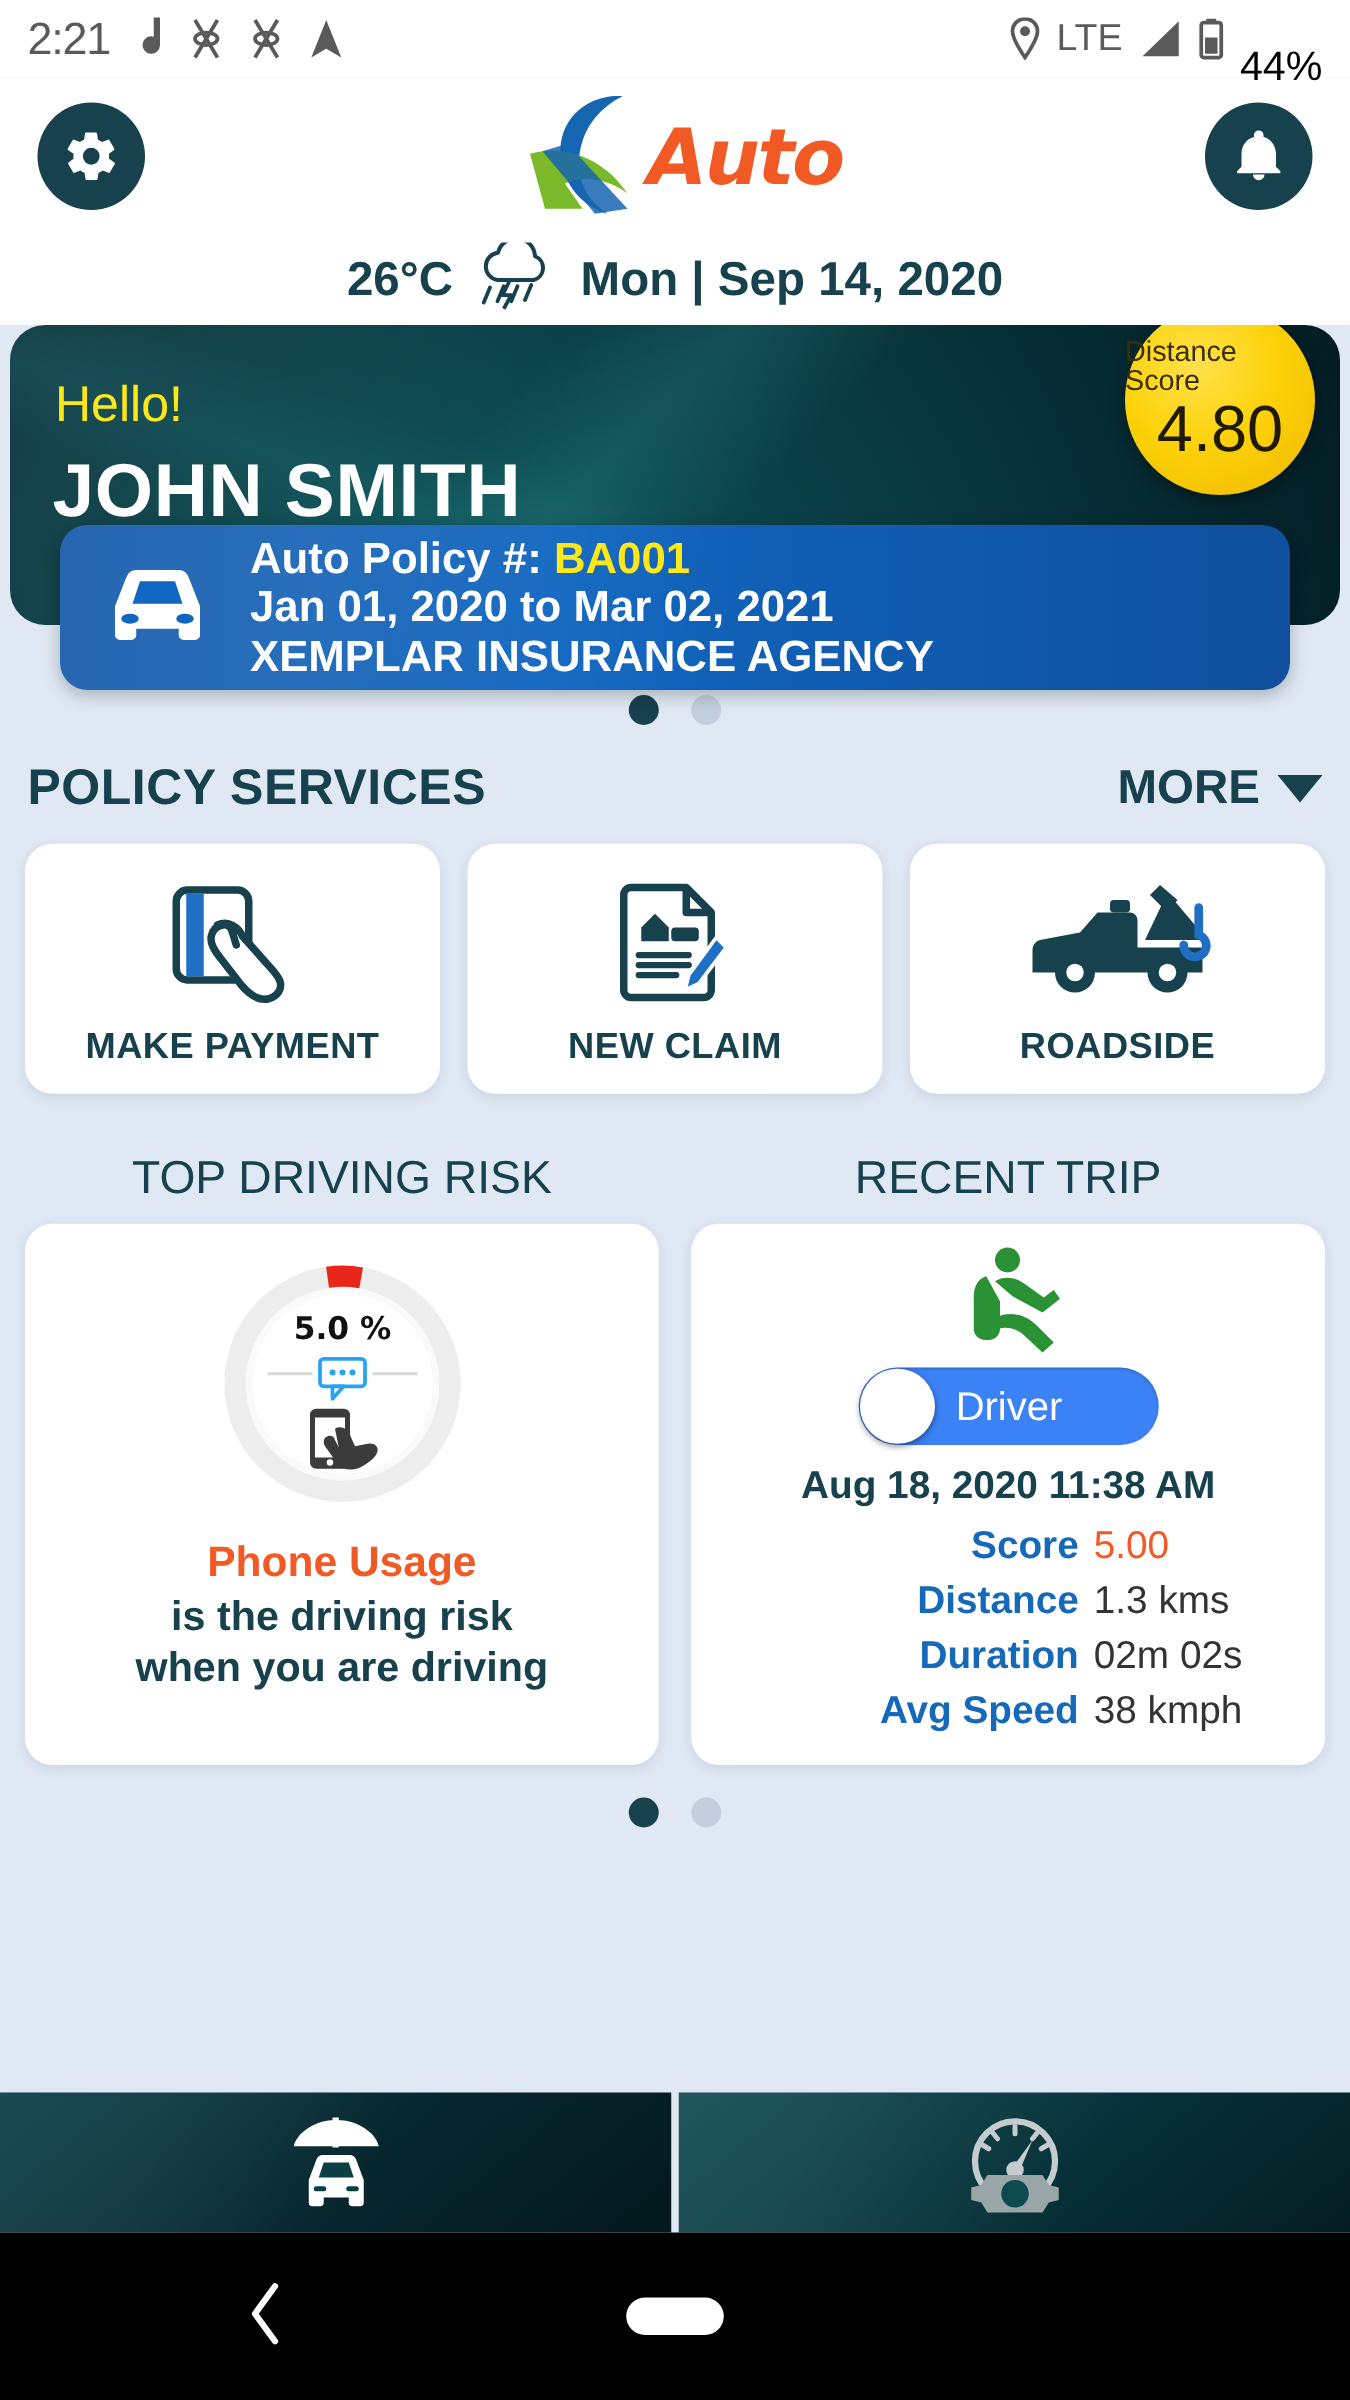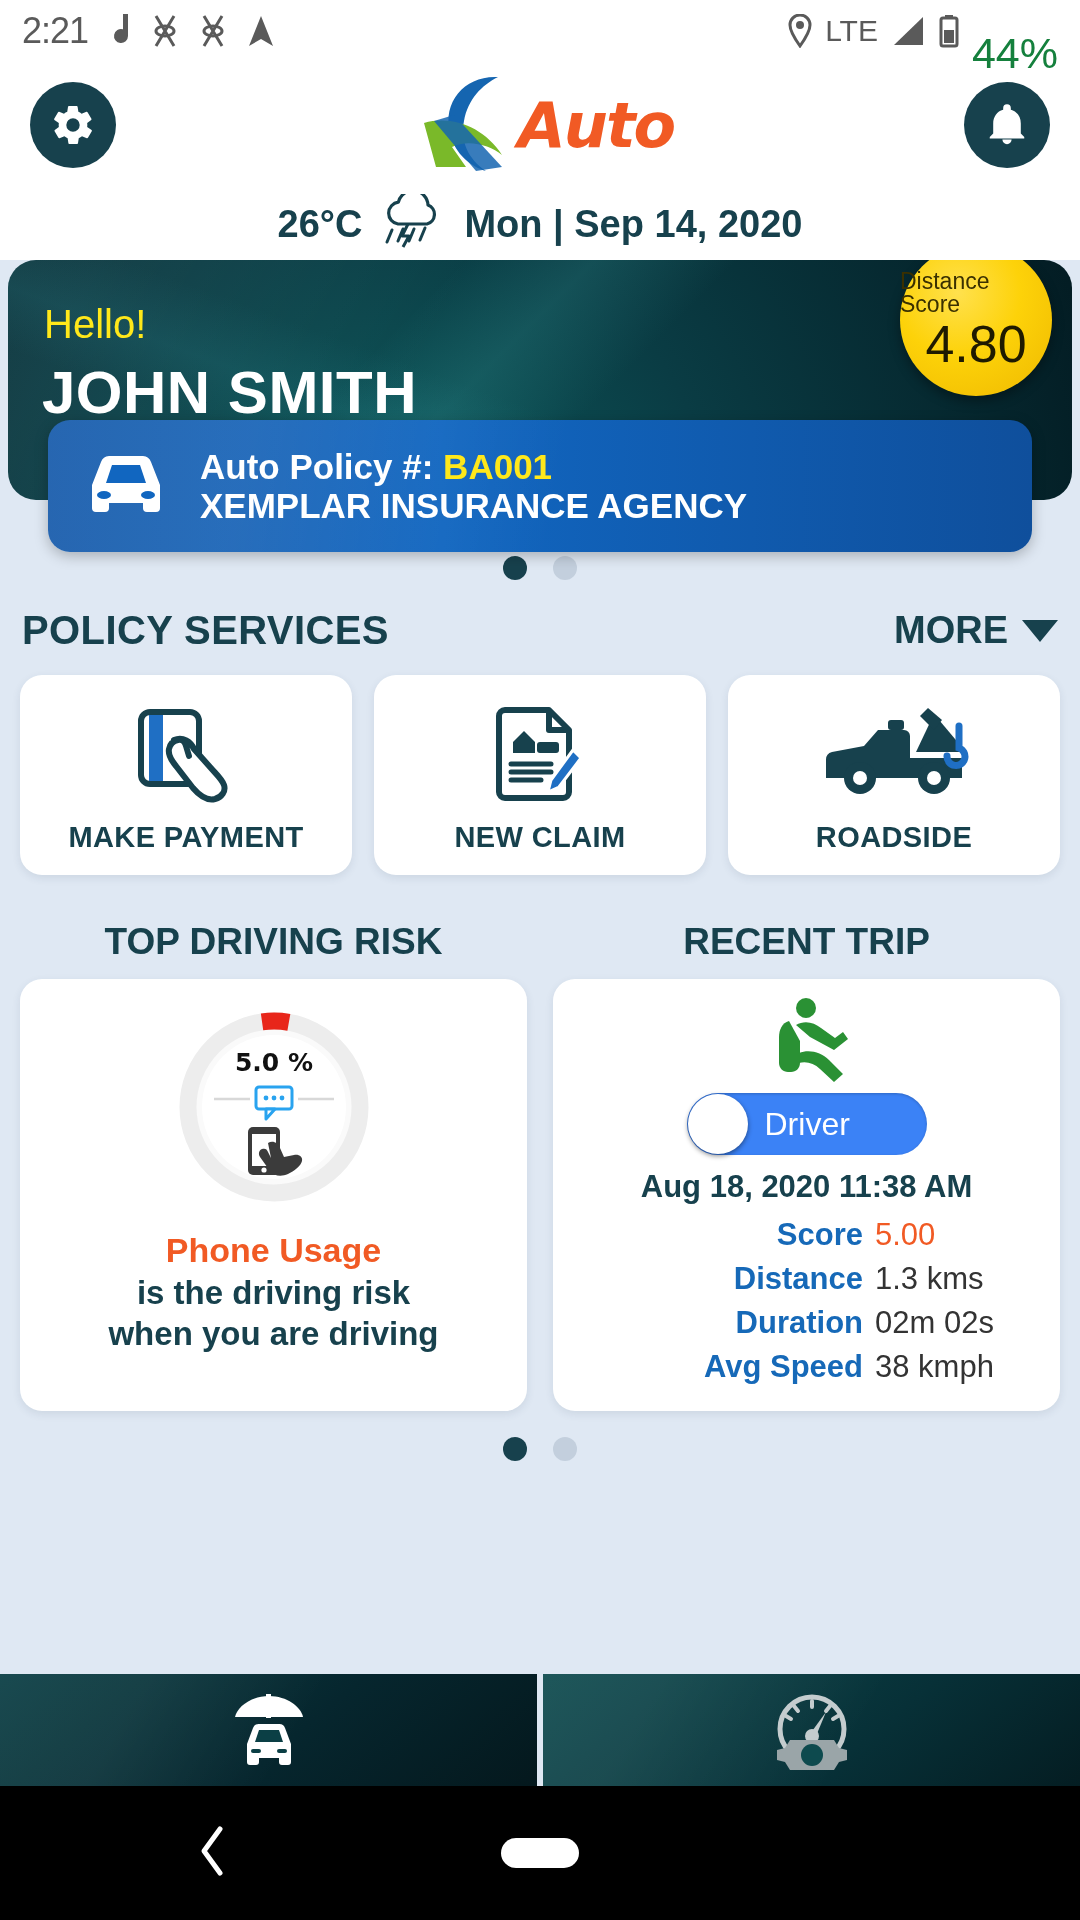--- a/index.html
+++ b/index.html
@@ -21,7 +21,7 @@
   .sb-time{ font-size:36px; color:#5a5a5a; font-weight:400; letter-spacing:-1px; }
   .sb-ico{ color:#5a5a5a; display:flex; align-items:center; }
   .sb-lte{ font-size:30px; color:#5a5a5a; letter-spacing:0px; }
-  .sb-batt{ font-size:43px; color:#15803d;margin-top:44px; }
+  .sb-batt{ font-size:33px; color:#000000;margin-top:44px; }
 
   
   .app-header{

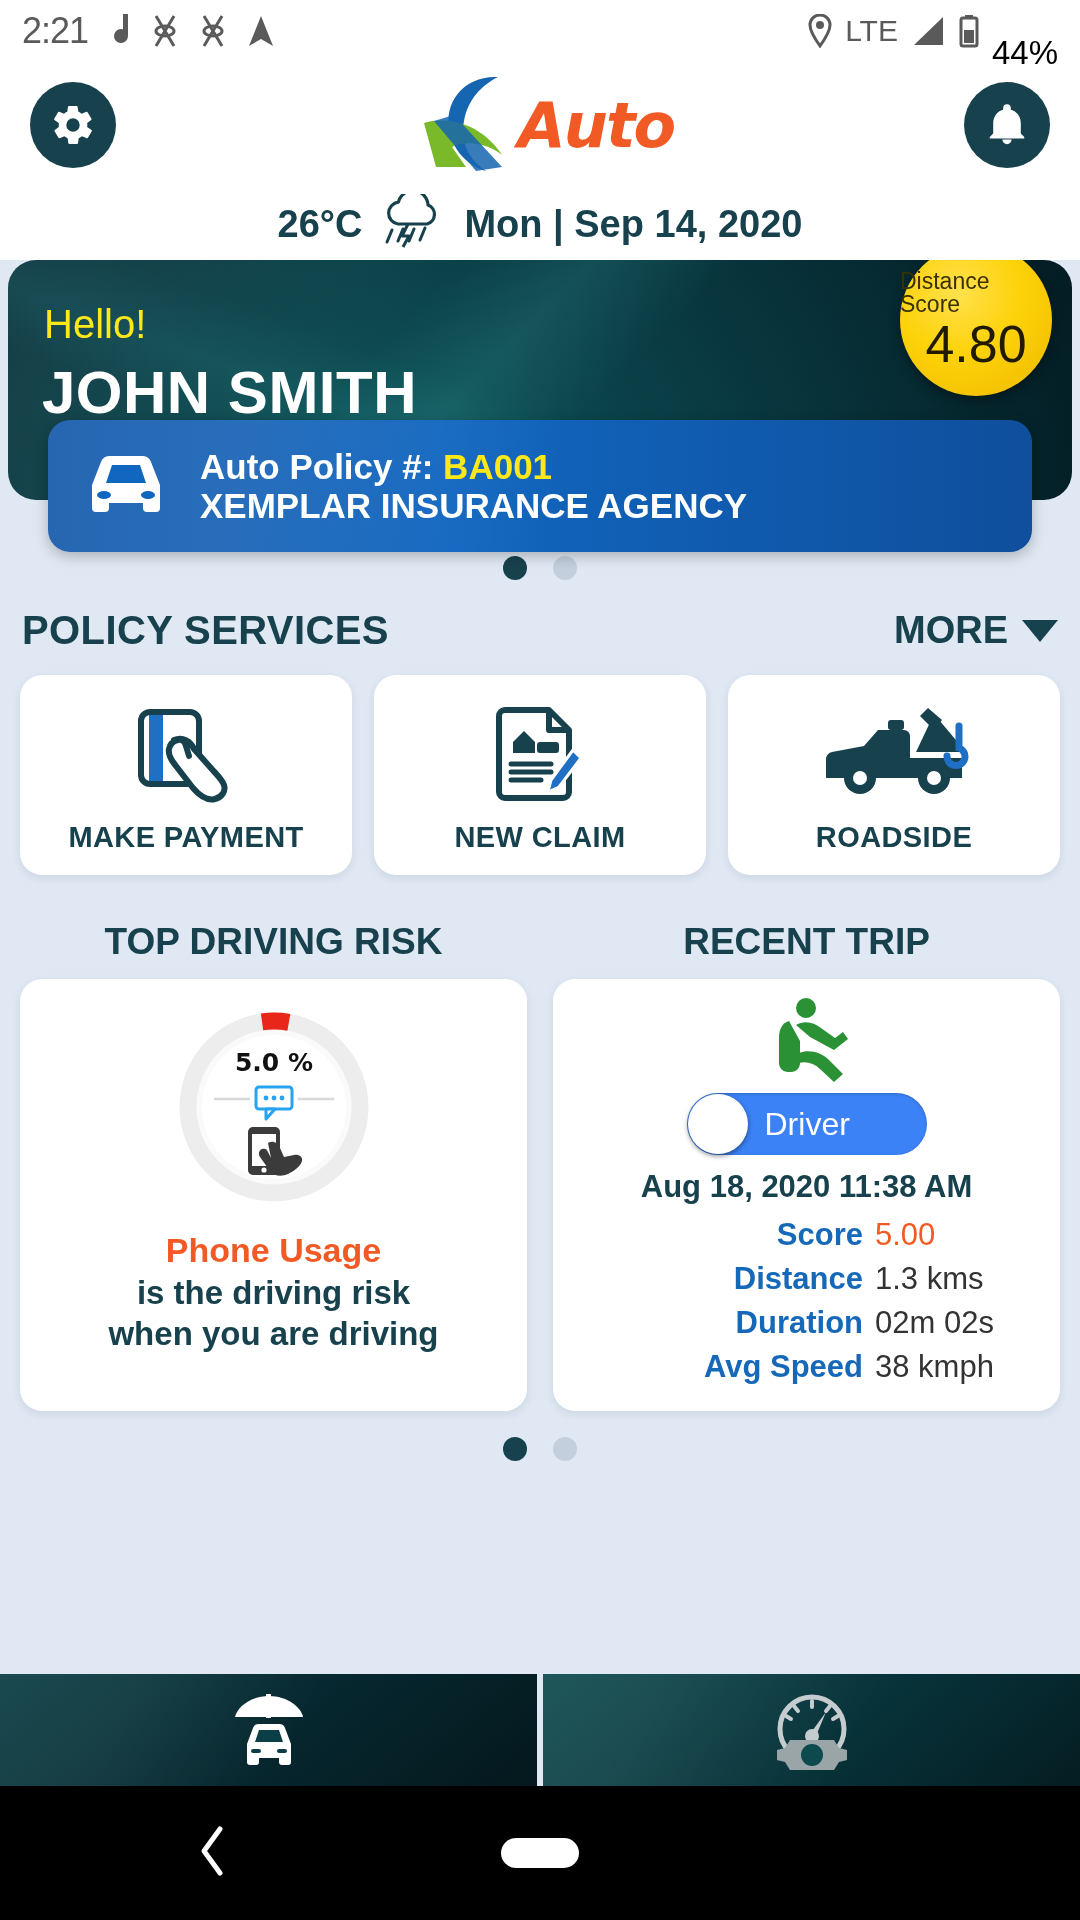--- a/index.html
+++ b/index.html
@@ -302,6 +302,7 @@
         <span>Auto Policy #:</span>
         <span class="policy-num">BA001</span>
       </div>
+      <div>Jan 01, 2020 to Mar 02, 2021</div>
       <div>XEMPLAR INSURANCE AGENCY</div>
     </span>
   </div>

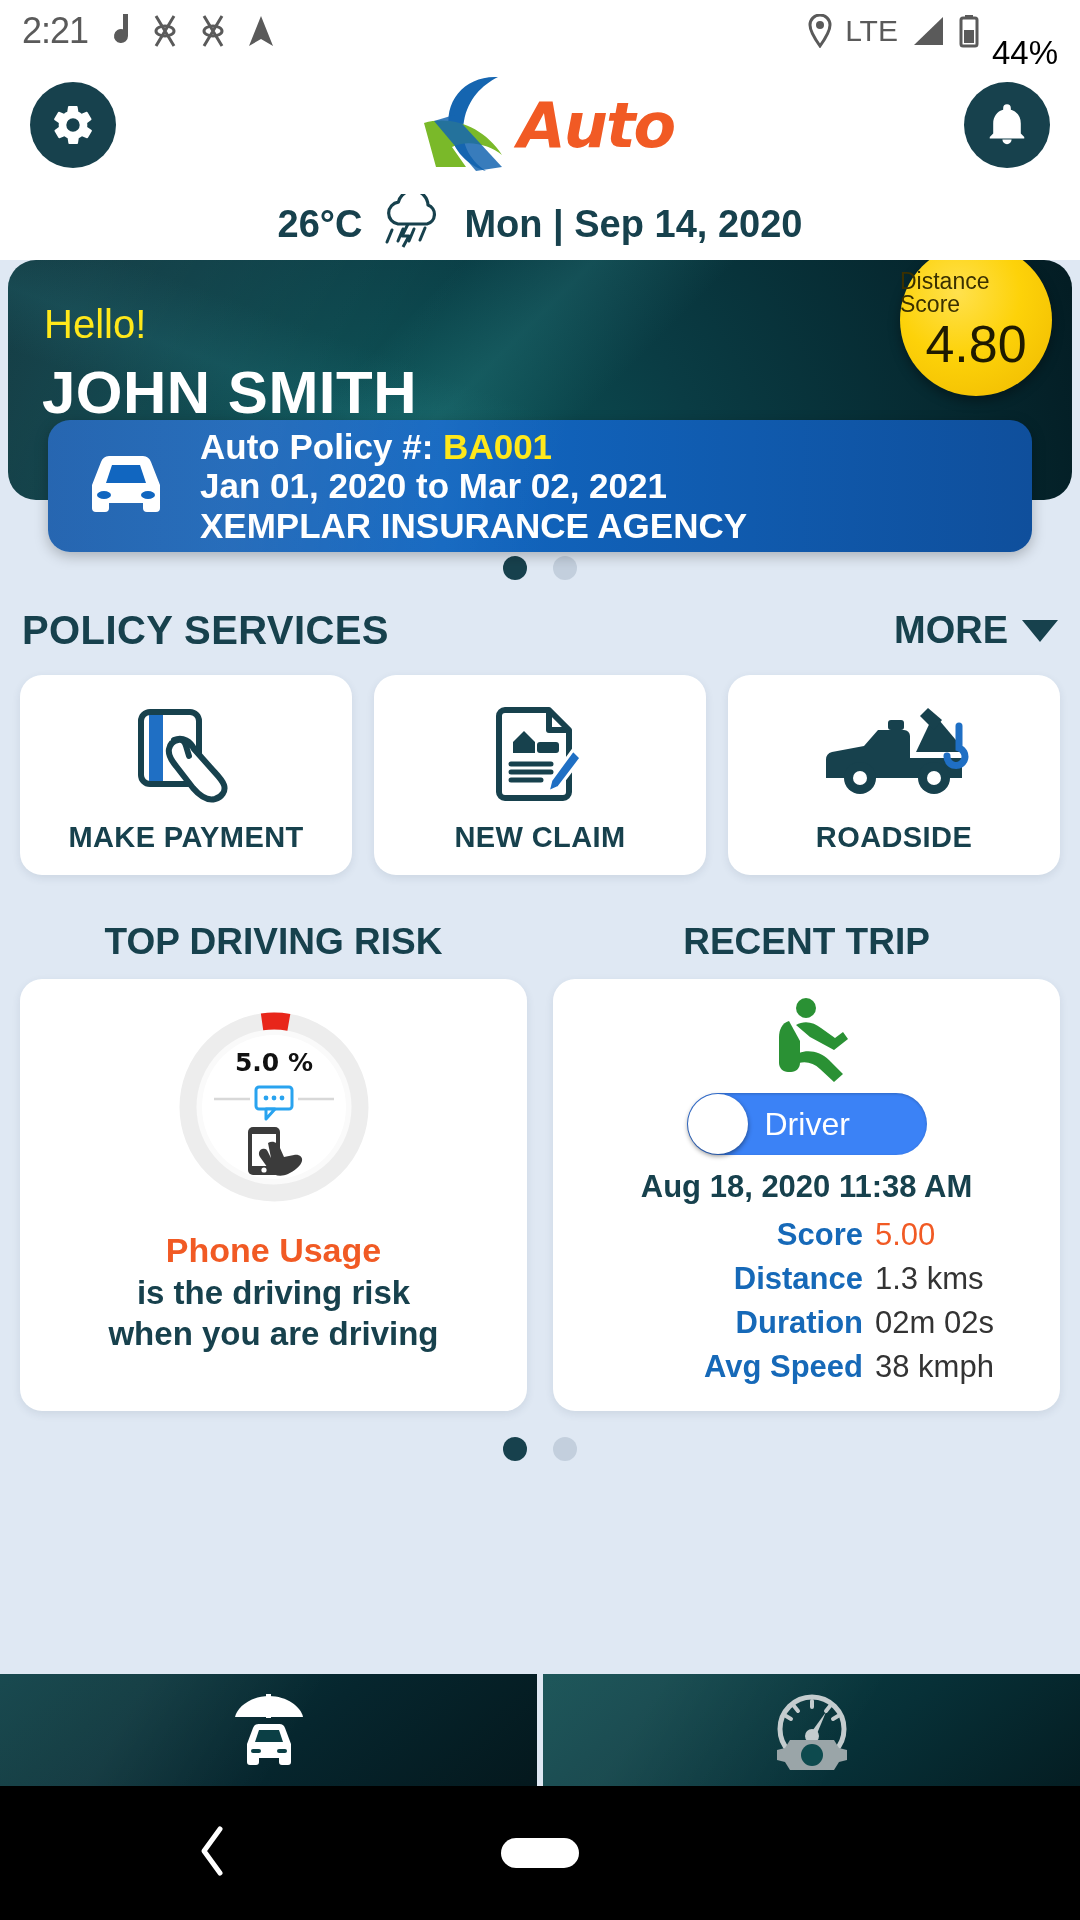--- a/index.html
+++ b/index.html
@@ -124,7 +124,7 @@
 
   
   .twoup-heads{ display:flex; padding:46px 20px 0 20px; gap:26px; }
-  .twoup-heads > div{ flex:1; text-align:center; font-size:37px; font-weight:bold; color:#17414d; }
+  .twoup-heads > div{ flex:1; text-align:center; font-size:37px; font-weight:normal; color:#17414d; }
 
   .twoup{ display:flex; padding:16px 20px 0 20px; gap:26px; }
   .panel{

